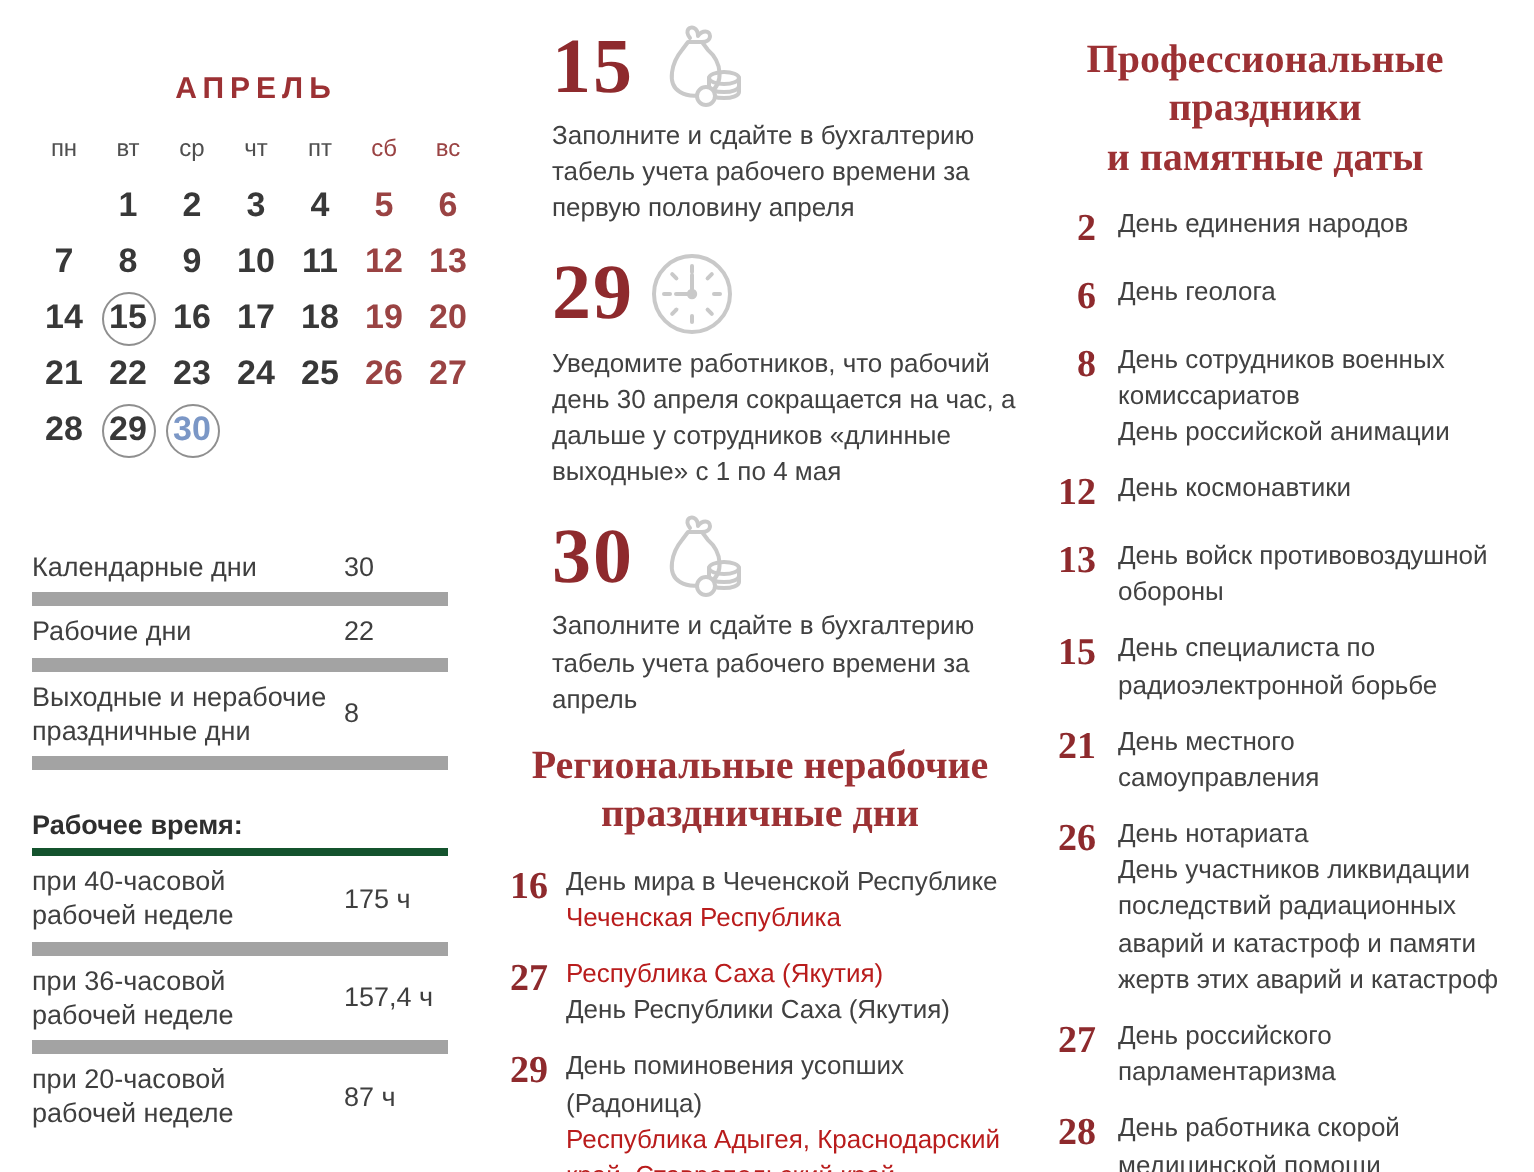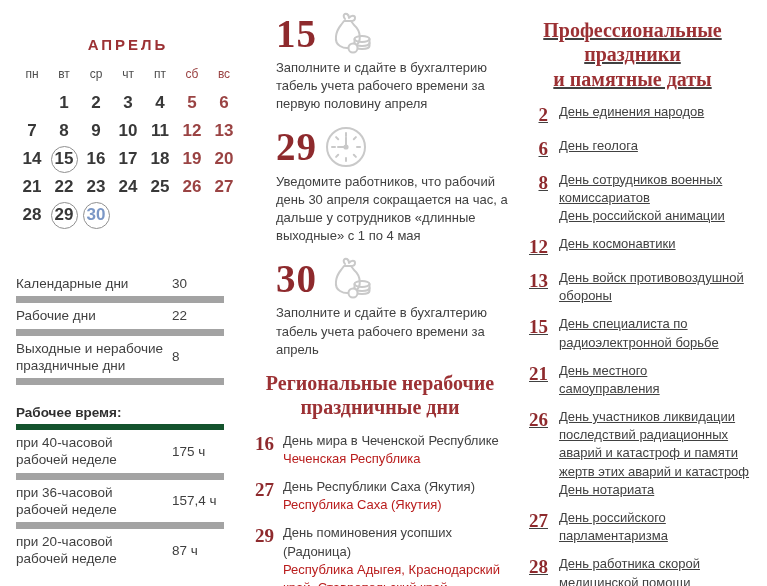--- a/index.html
+++ b/index.html
@@ -10,7 +10,7 @@
   .page { display:flex; width:767px; height:574px; box-sizing:border-box; }
   .col-left  { width:240px; box-sizing:border-box; padding:14px 0 0 16px; flex-shrink:0; }
   .col-mid   { width:274px; box-sizing:border-box; padding:12px 0 0 6px;  flex-shrink:0; }
-  .col-right { width:253px; box-sizing:border-box; padding:10px 16px 0 0;  flex-shrink:0;text-decoration:underline; }
+  .col-right { width:253px; box-sizing:border-box; padding:10px 16px 0 0;  flex-shrink:0; }
 
   
   .cal { width:224px; }

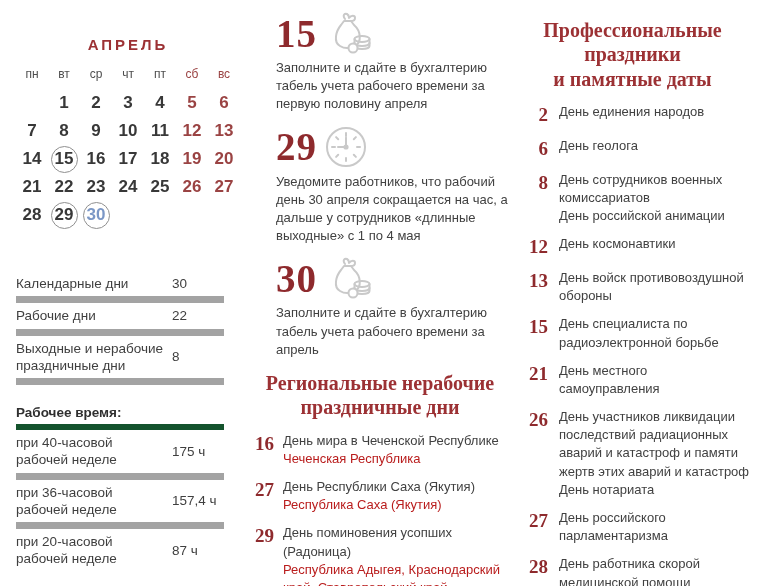--- a/index.html
+++ b/index.html
@@ -35,7 +35,7 @@
   .srow.noline { border-bottom:none; }
   .slabel { width:148px; line-height:1.28; color:#3f3f3f; }
   .sval { width:52px; text-align:left; color:#3f3f3f; }
-  .work-title { font-weight:bold; margin-top:16px; border-bottom:6px solid #14532d;
+  .work-title { font-weight:bold; margin-top:16px; border-bottom:4px solid #14532d;
                 padding:4px 0; color:#2f2f2f; }
 
   

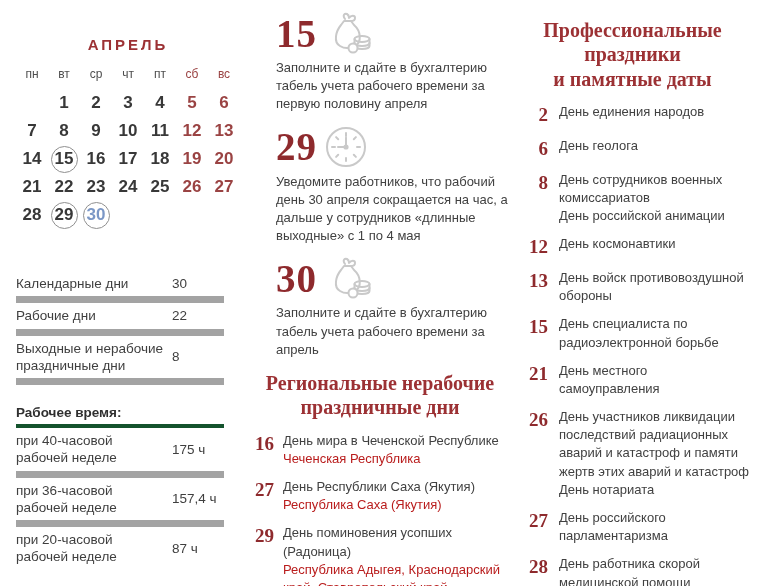--- a/index.html
+++ b/index.html
@@ -291,8 +291,8 @@
         <div class="hrow">
           <div class="hday">26</div>
           <div class="hbody">
+            <div class="hline">День нотариата</div>
             <div class="hline">День участников ликвидации последствий радиационных аварий и катастроф и памяти жертв этих аварий и катастроф</div>
-            <div class="hline">День нотариата</div>
           </div>
         </div>
         <div class="hrow">

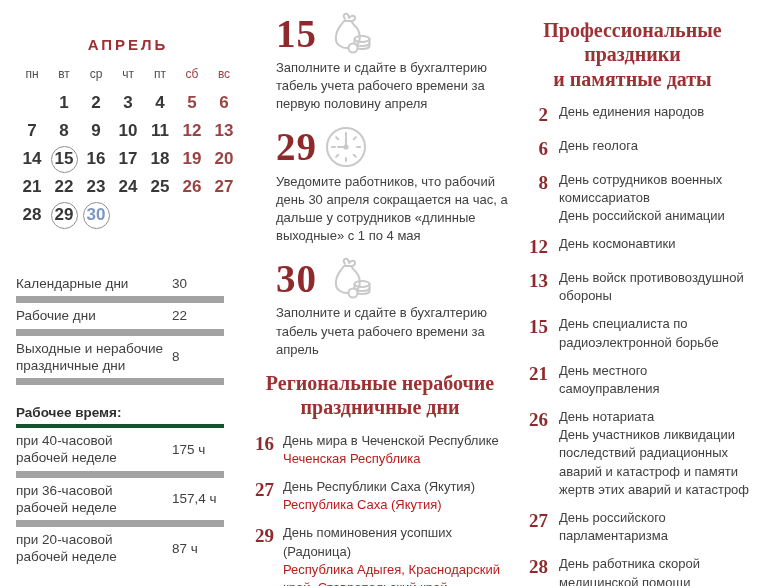--- a/index.html
+++ b/index.html
@@ -224,8 +224,8 @@
         <div class="hrow">
           <div class="hday">27</div>
           <div class="hbody">
+            <div class="hline muted">Республика Саха (Якутия)</div>
             <div class="hline">День Республики Саха (Якутия)</div>
-            <div class="hline muted">Республика Саха (Якутия)</div>
           </div>
         </div>
         <div class="hrow">

